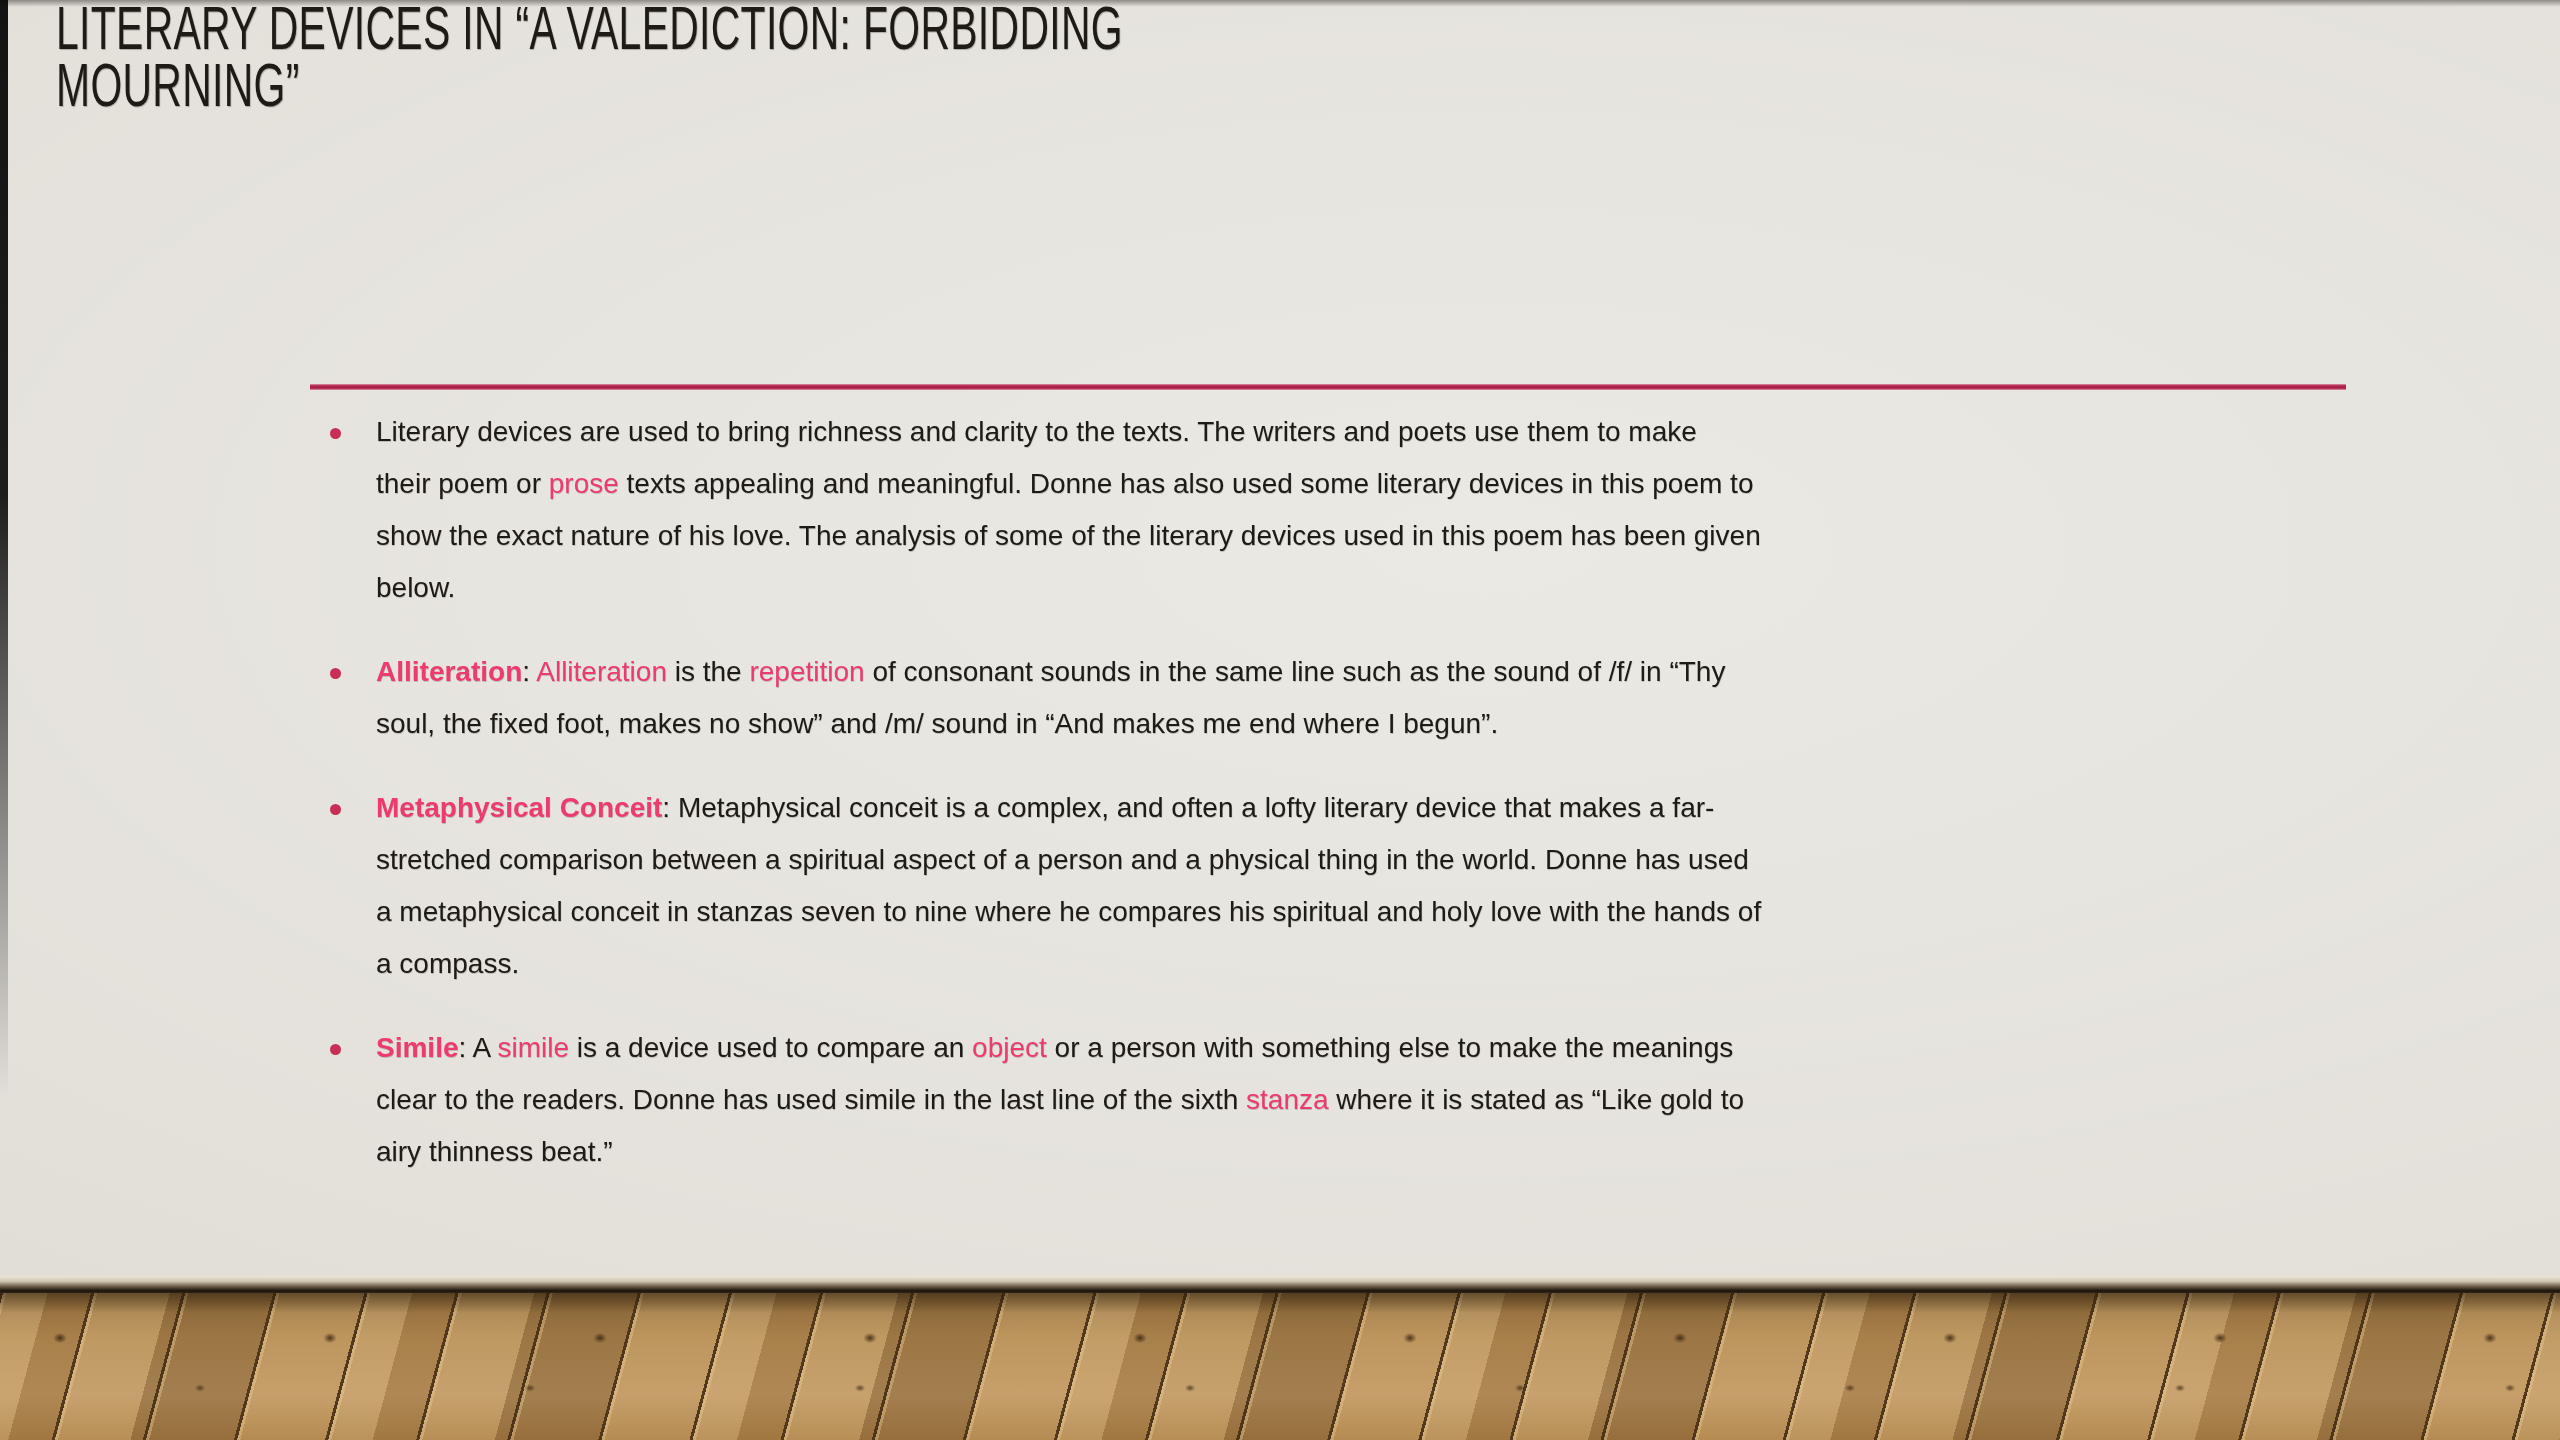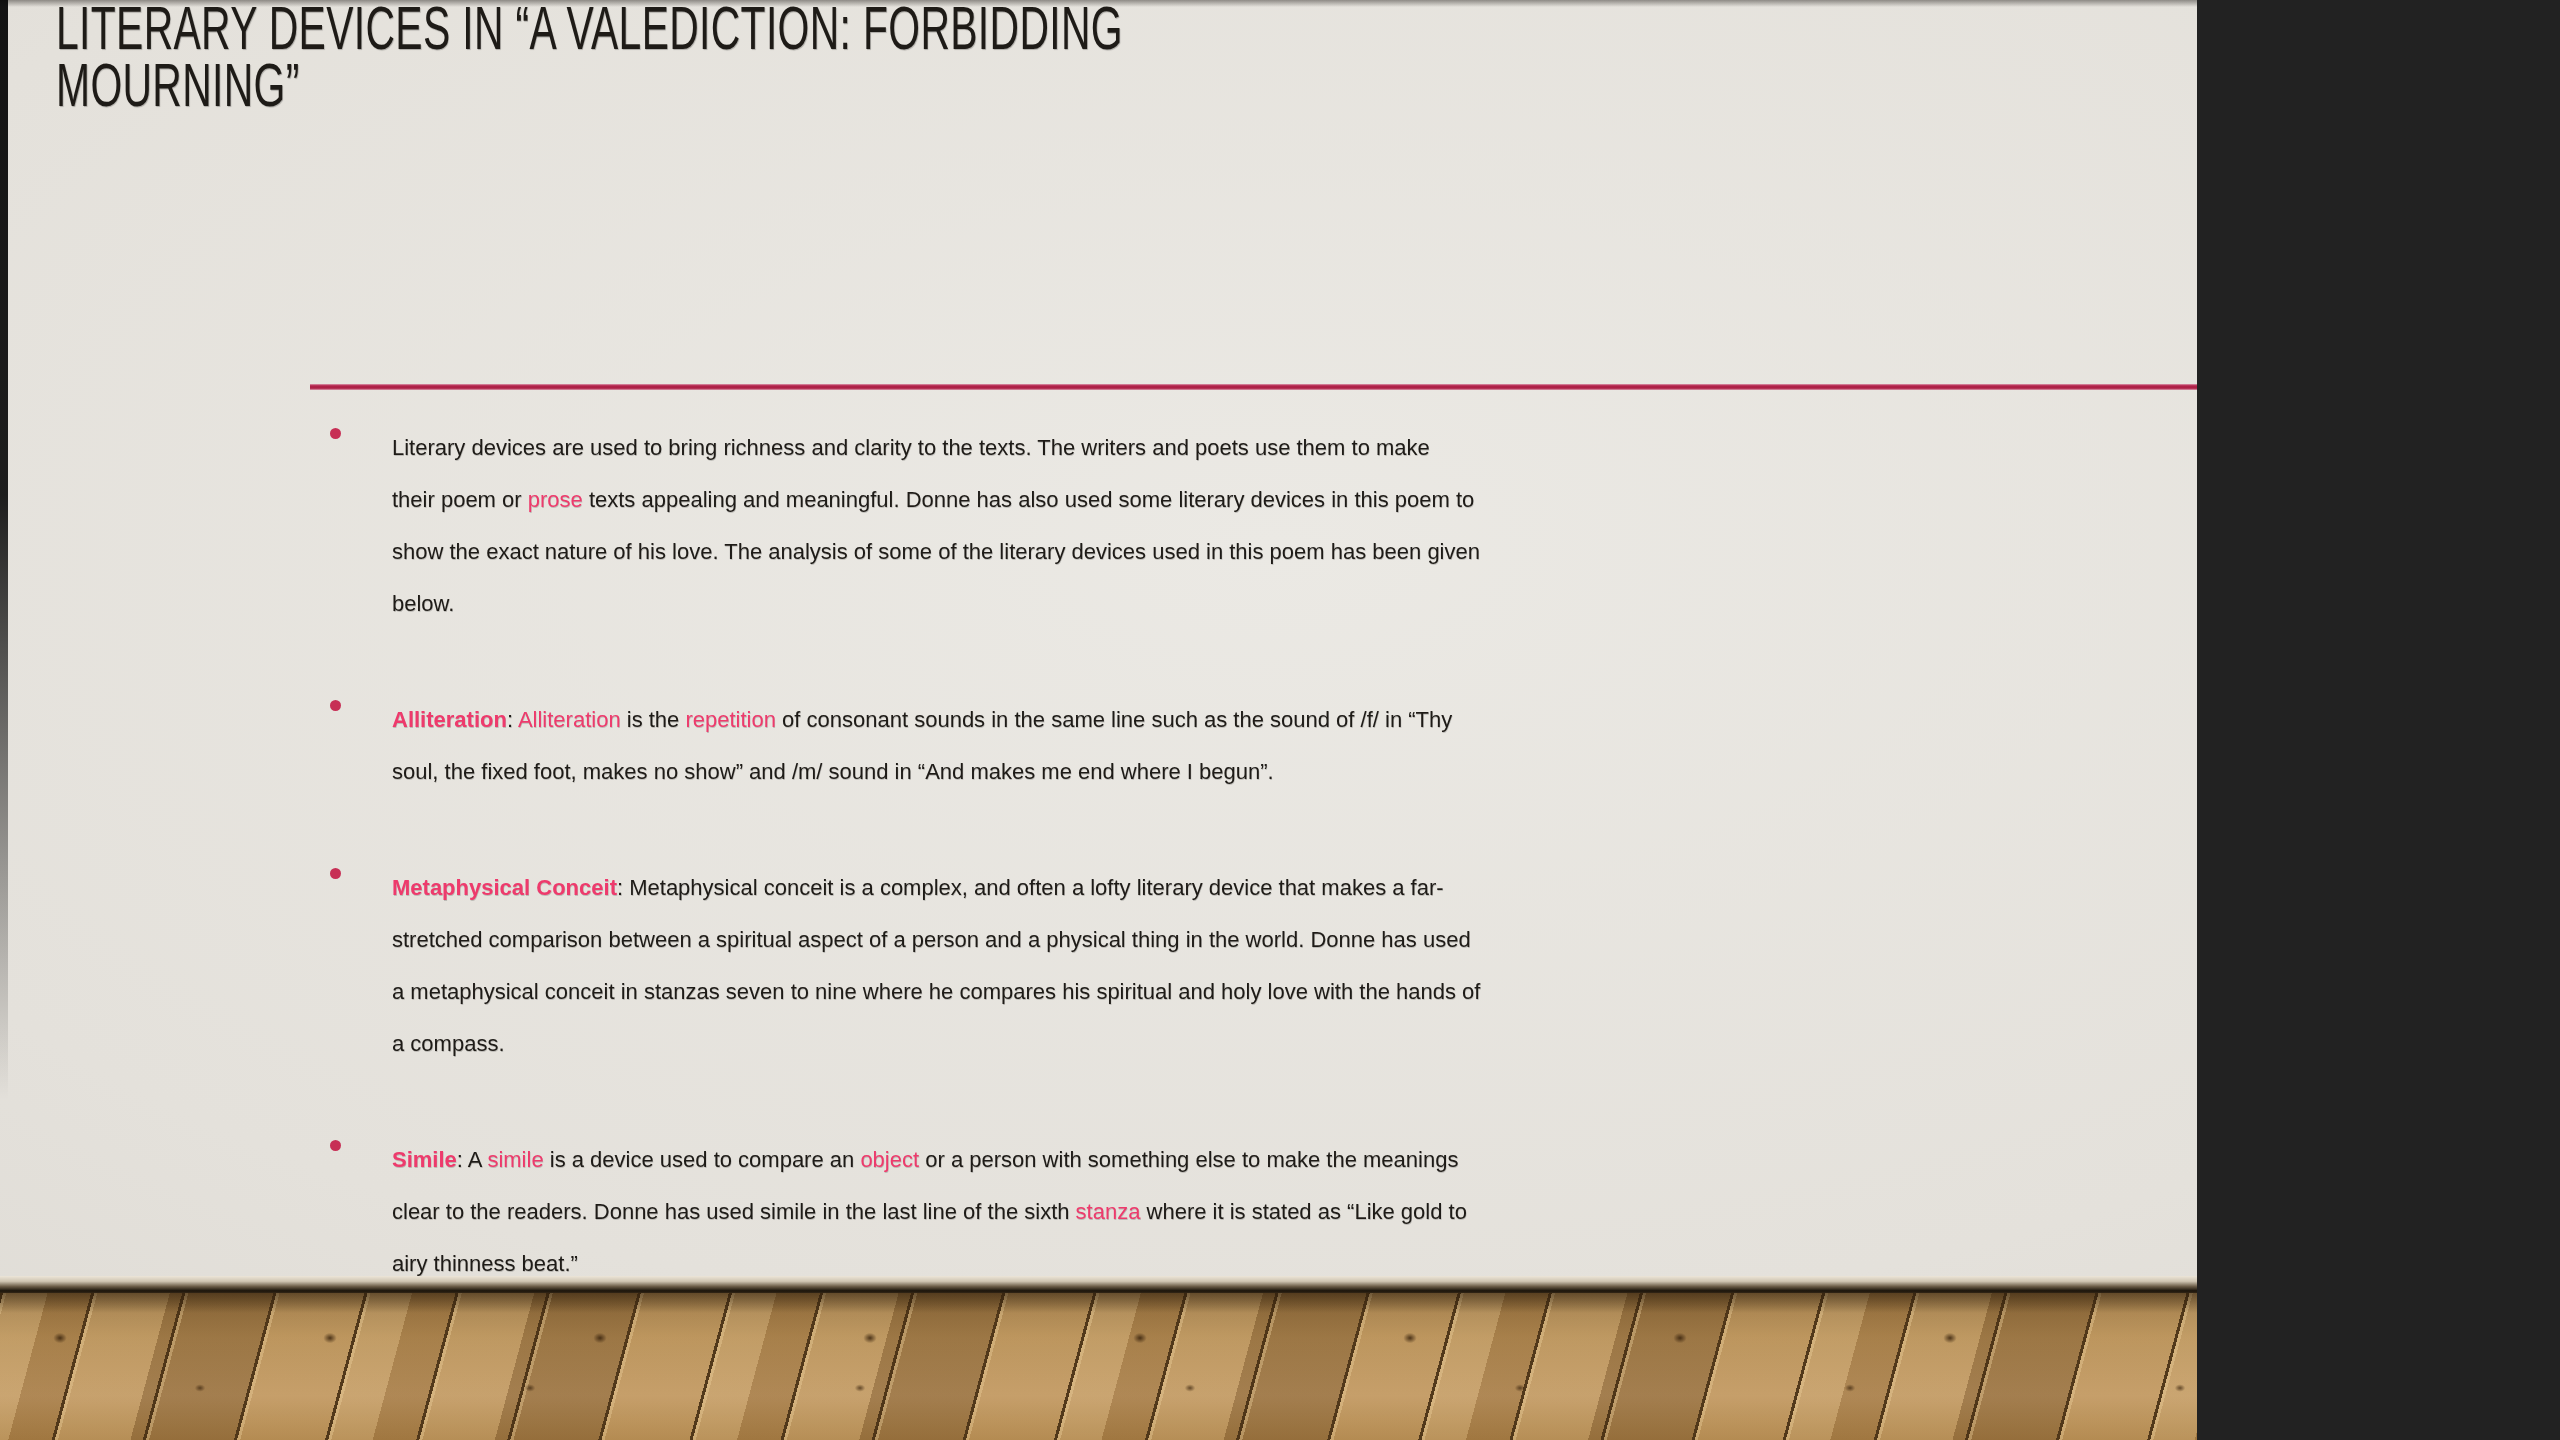--- a/index.html
+++ b/index.html
@@ -4,7 +4,7 @@
 <style>
   html,body { margin:0; padding:0; background:#222; }
   .slide {
-    position:relative; width:2197px; height:1440px; overflow:hidden;
+    position:relative; width:2560px; height:1440px; overflow:hidden;
     background:
       radial-gradient(ellipse 160% 120% at 58% 38%, #ebe9e4 0%, #e4e1db 45%, #d4d0c9 100%);
     font-family:"Liberation Sans", sans-serif;

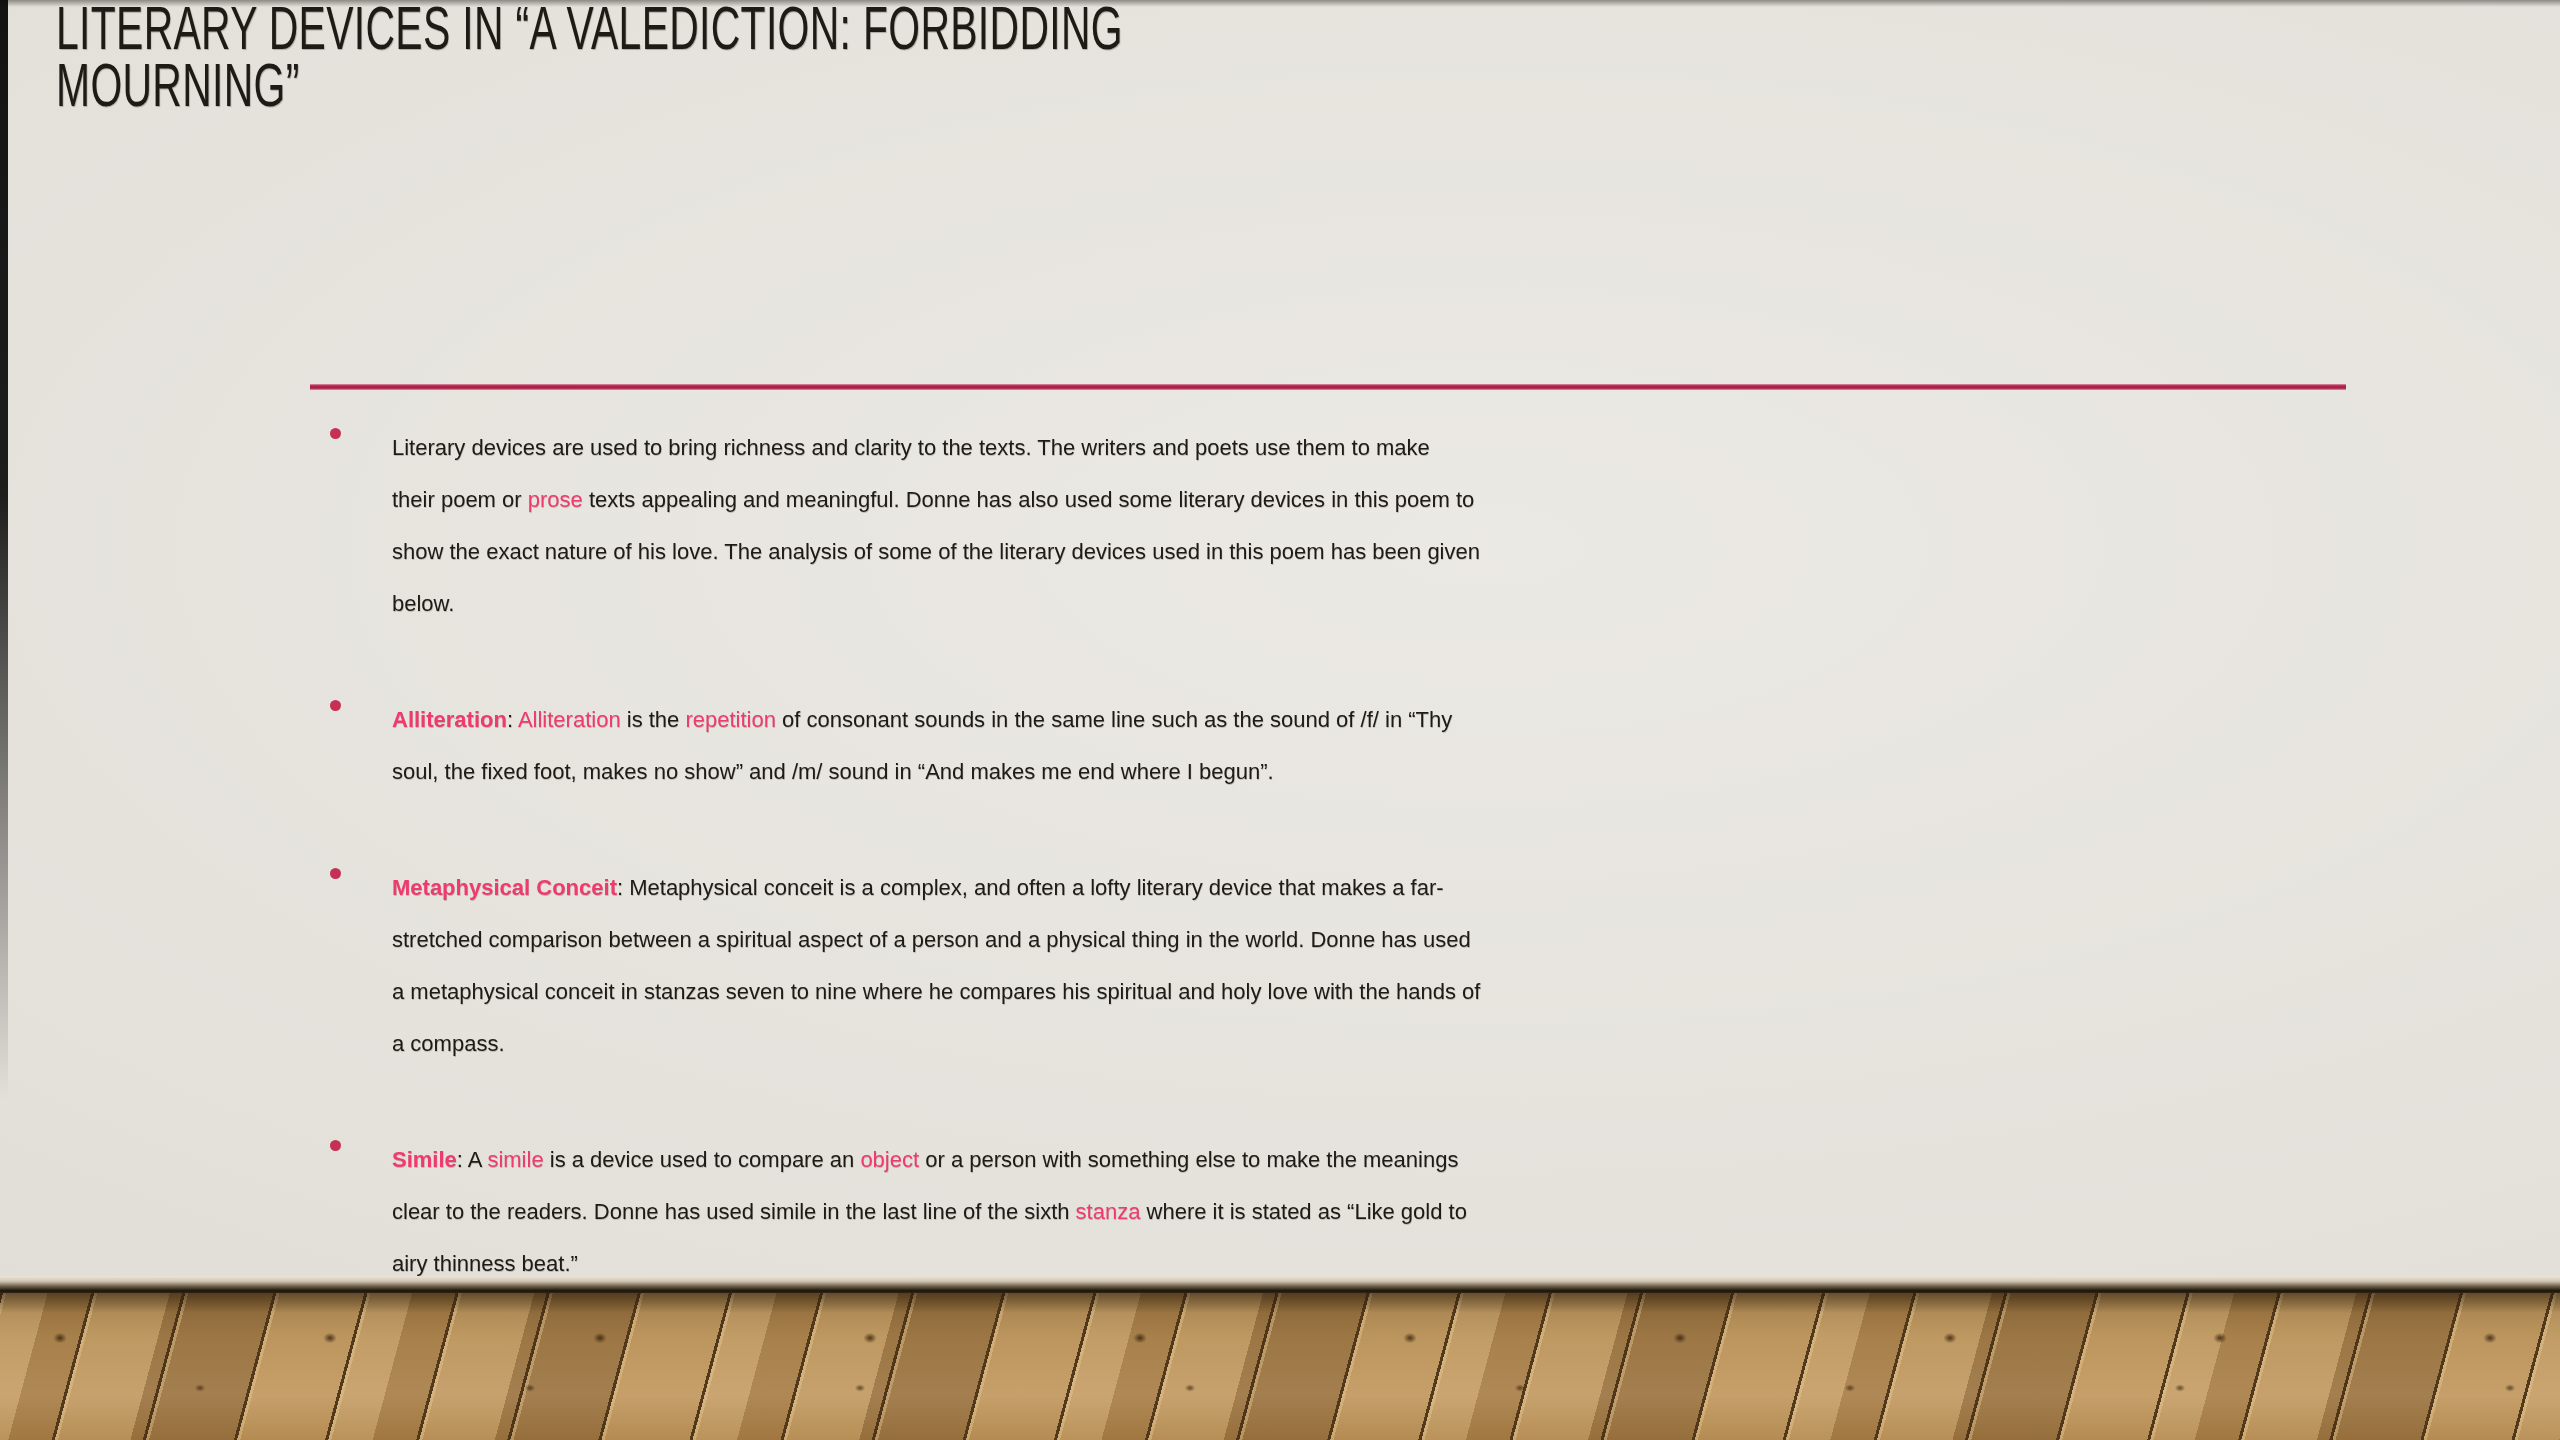--- a/index.html
+++ b/index.html
@@ -35,7 +35,7 @@
     background:#c72f55; margin:22px 35px 0 0;
   }
   .bullet-text {
-    margin:16px; font-size:22px; line-height:52px; color:#1e1b17;
+    margin:0; font-size:28px; line-height:52px; color:#1e1b17;
     text-shadow:0.5px 0.5px 0.5px rgba(0,0,0,.18);
   }
   .seg-plain { color:#1e1b17; }

